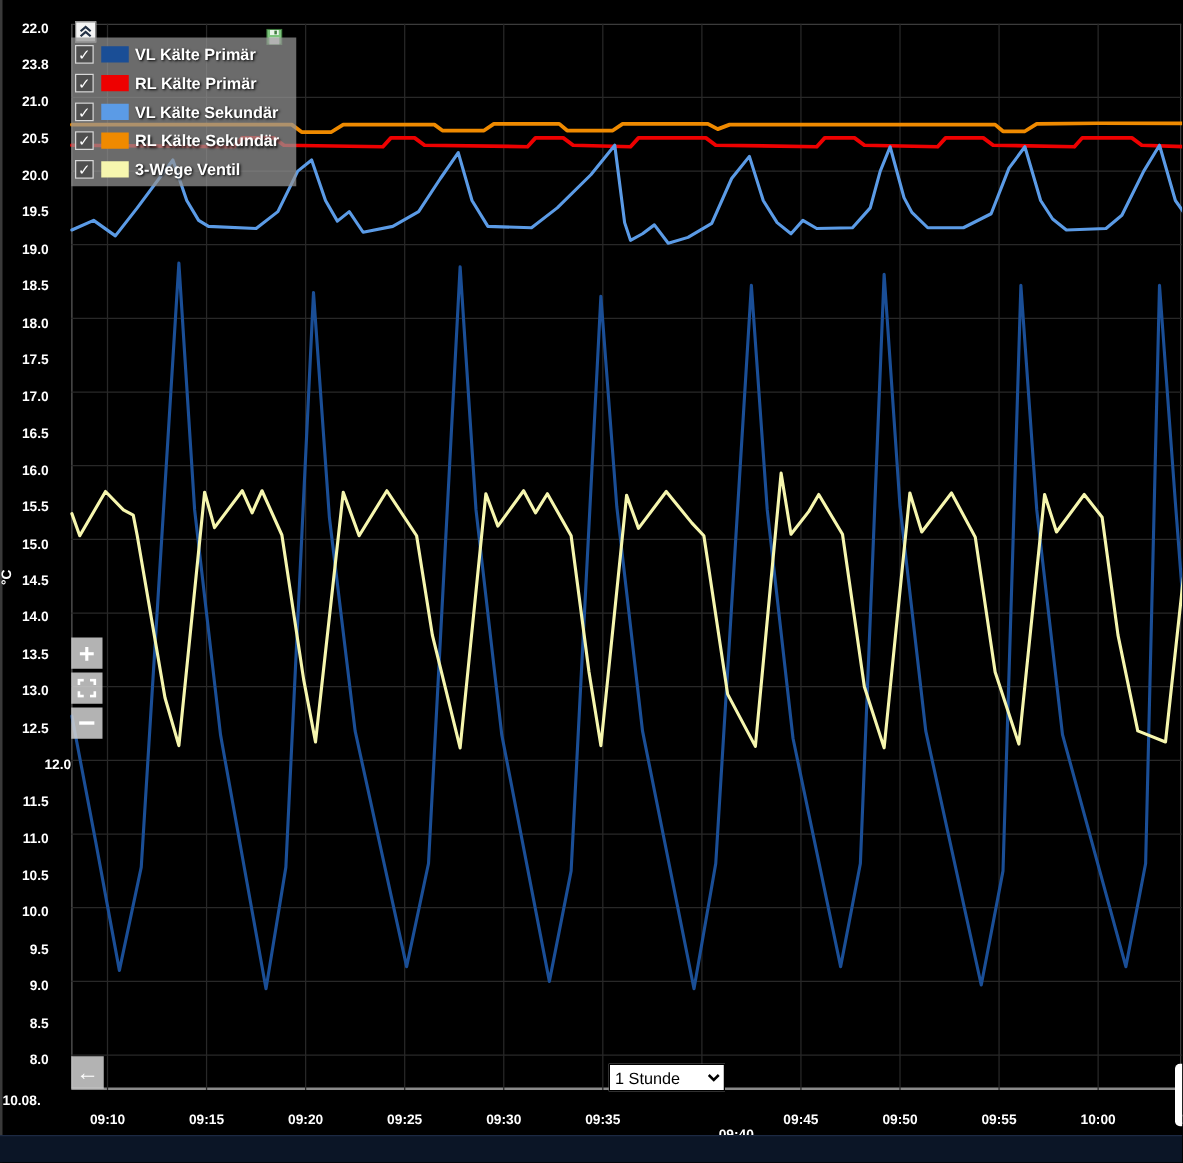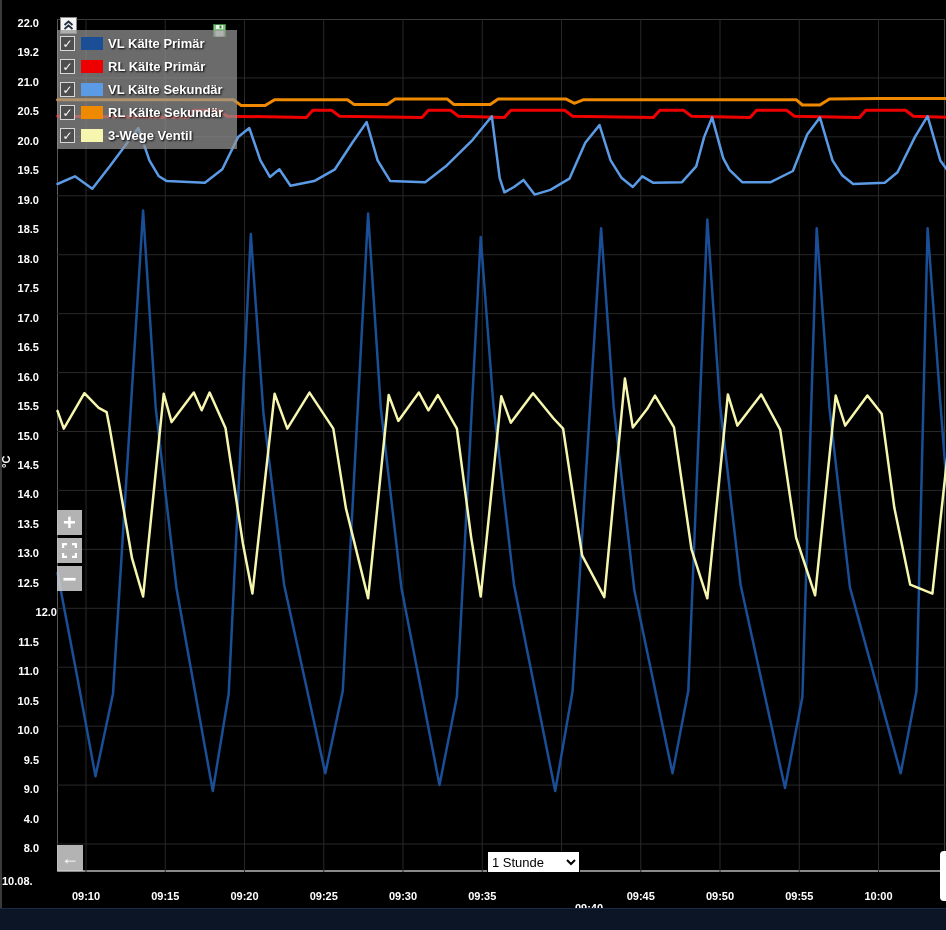--- a/index.html
+++ b/index.html
@@ -82,7 +82,7 @@
 
   <div id="y-axis-labels">
       <div class="ylab" style="left: 0px; top: 23px;">22.0</div>
-      <div class="ylab" style="left: 0px; top: 52.465px;">19.2</div>
+      <div class="ylab" style="left: 0px; top: 52.465px;">23.8</div>
       <div class="ylab" style="left: 0px; top: 81.93px;">21.0</div>
       <div class="ylab" style="left: 0px; top: 111.395px;">20.5</div>
       <div class="ylab" style="left: 0px; top: 140.86px;">20.0</div>

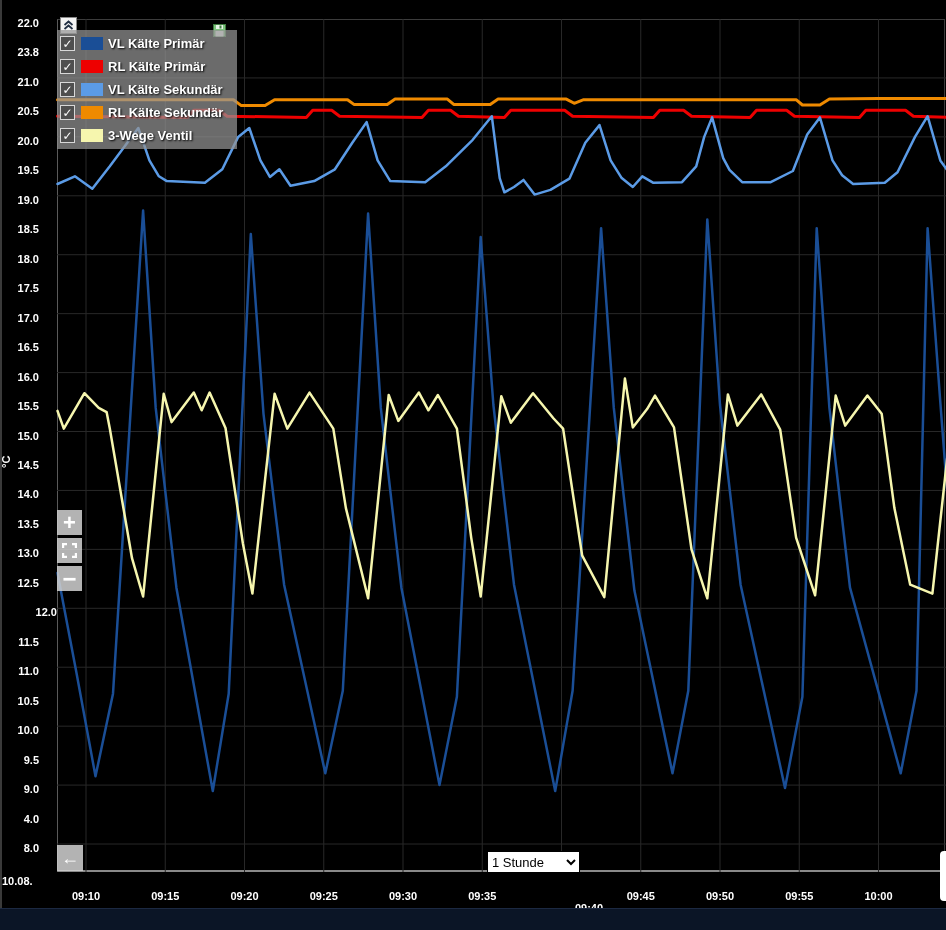--- a/index.html
+++ b/index.html
@@ -108,7 +108,7 @@
       <div class="ylab" style="left: 0px; top: 730.16px;">10.0</div>
       <div class="ylab" style="left: 0px; top: 759.625px;">9.5</div>
       <div class="ylab" style="left: 0px; top: 789.09px;">9.0</div>
-      <div class="ylab" style="left: 0px; top: 818.555px;">4.0</div>
+      <div class="ylab" style="left: 0px; top: 818.555px;">8.5</div>
       <div class="ylab" style="left: 0px; top: 848.02px; text-align: right;">8.0</div>
     </div>
   <div id="y-title">°C</div>

